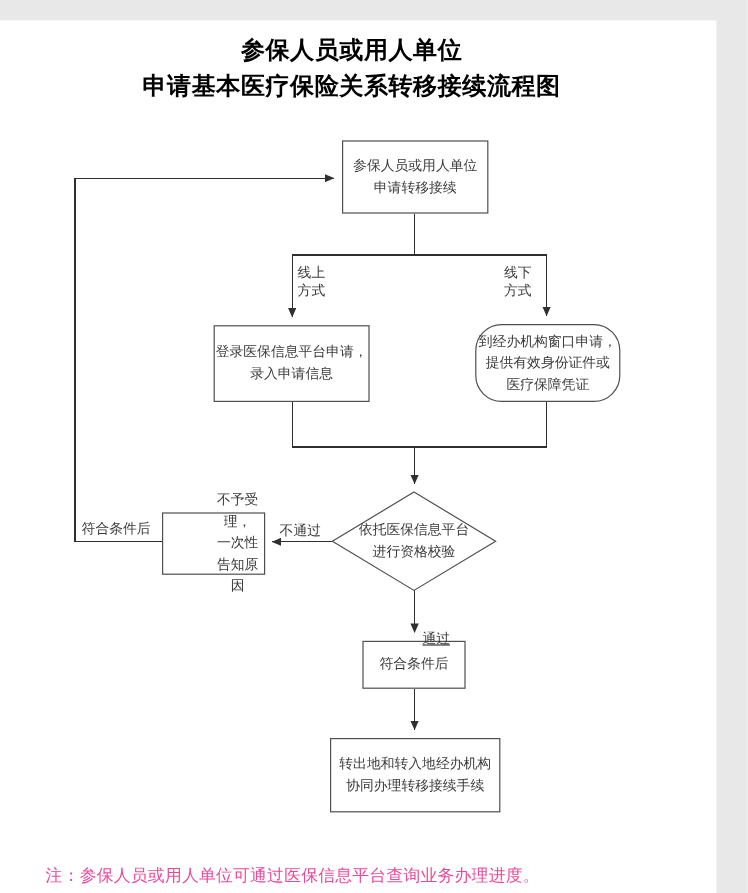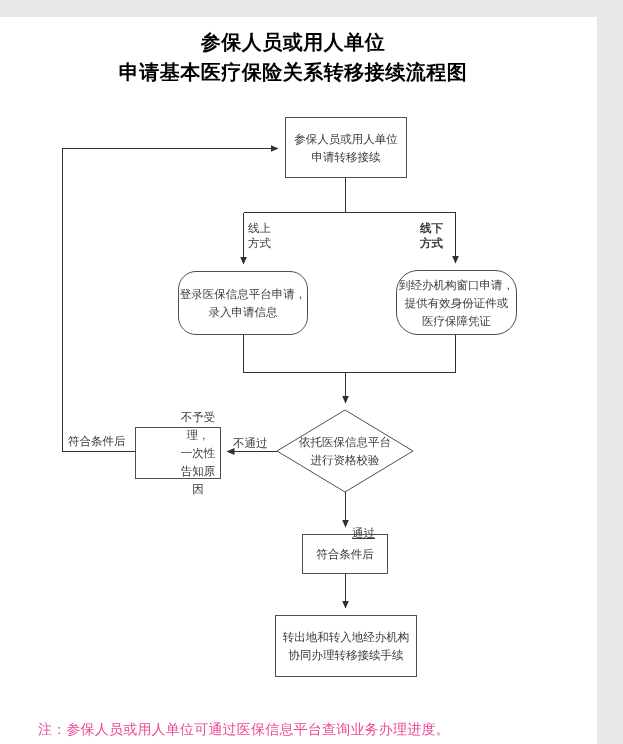--- a/index.html
+++ b/index.html
@@ -133,7 +133,7 @@
 
   <div class="edge-label" style="left:248px;top:204px;">线上
 方式</div>
-  <div class="edge-label" style="left:420px;top:204px;font-weight:bold;">线下
+  <div class="edge-label" style="left:420px;top:204px;">线下
 方式</div>
   <div class="edge-label" style="left:233px;top:419px;">不通过</div>
   <div class="edge-label" style="left:68px;top:417px;">符合条件后</div>

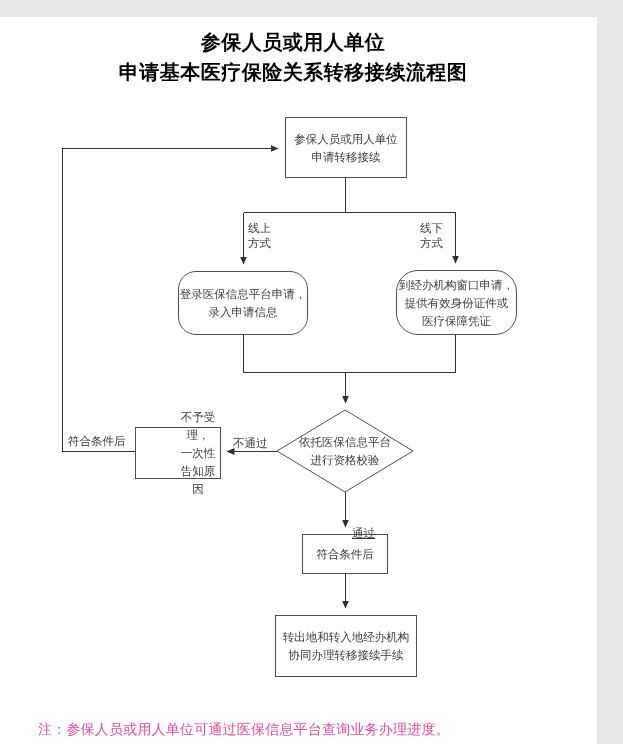--- a/index.html
+++ b/index.html
@@ -103,7 +103,7 @@
 申请转移接续</div>
   </div>
 
-  <div class="node" style="left:178px;top:254px;width:130px;height:64px;border-radius:18px;">
+  <div class="node" style="left:178px;top:254px;width:130px;height:64px;">
     <div class="node-text">登录医保信息平台申请，
 录入申请信息</div>
   </div>

